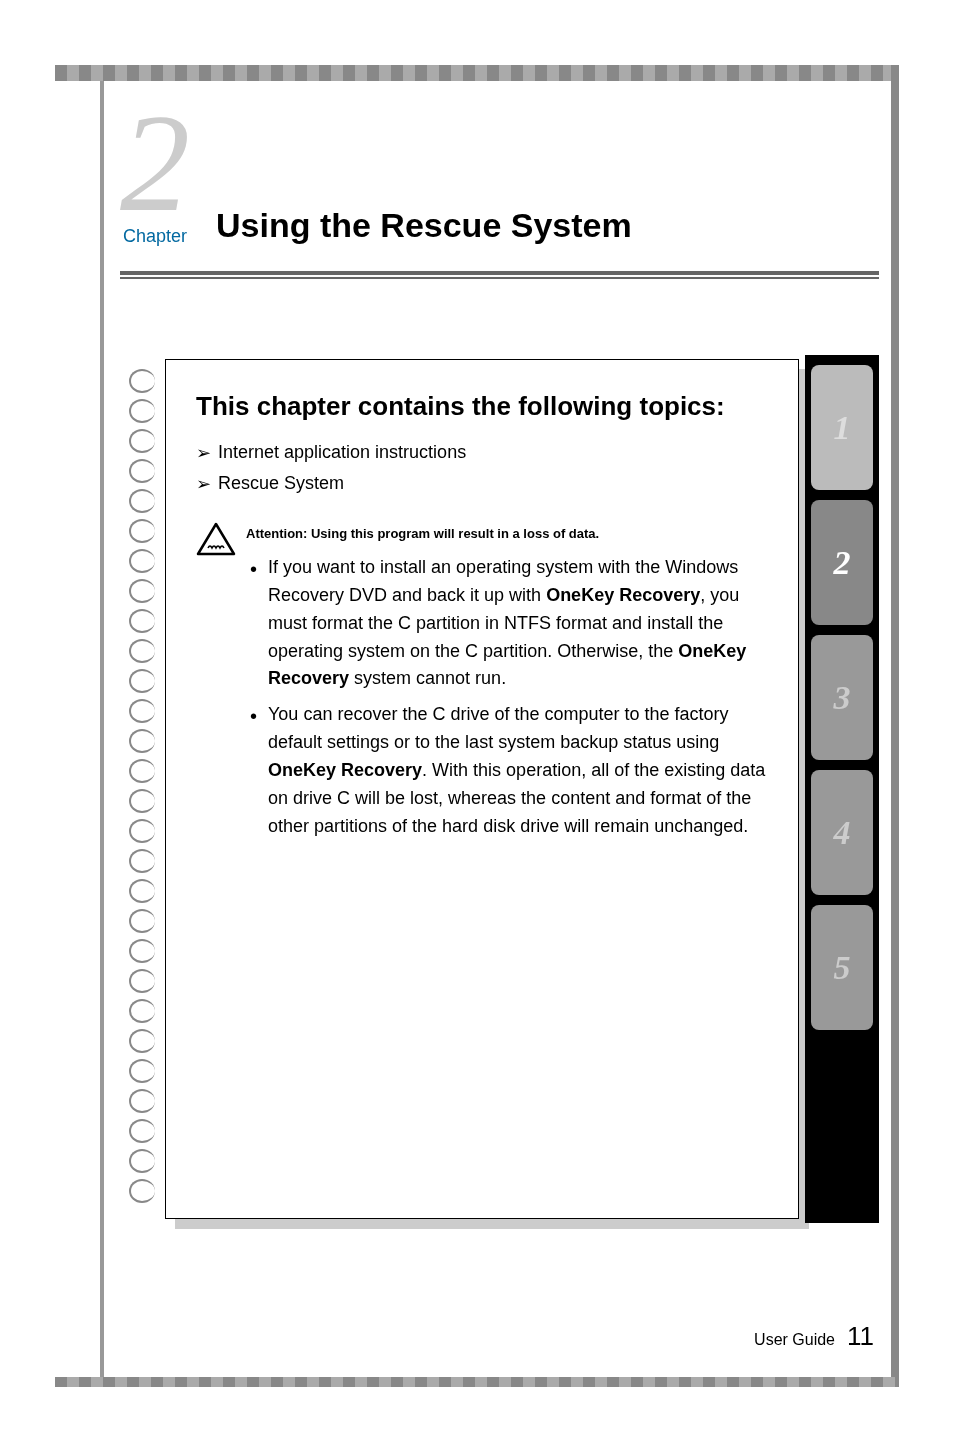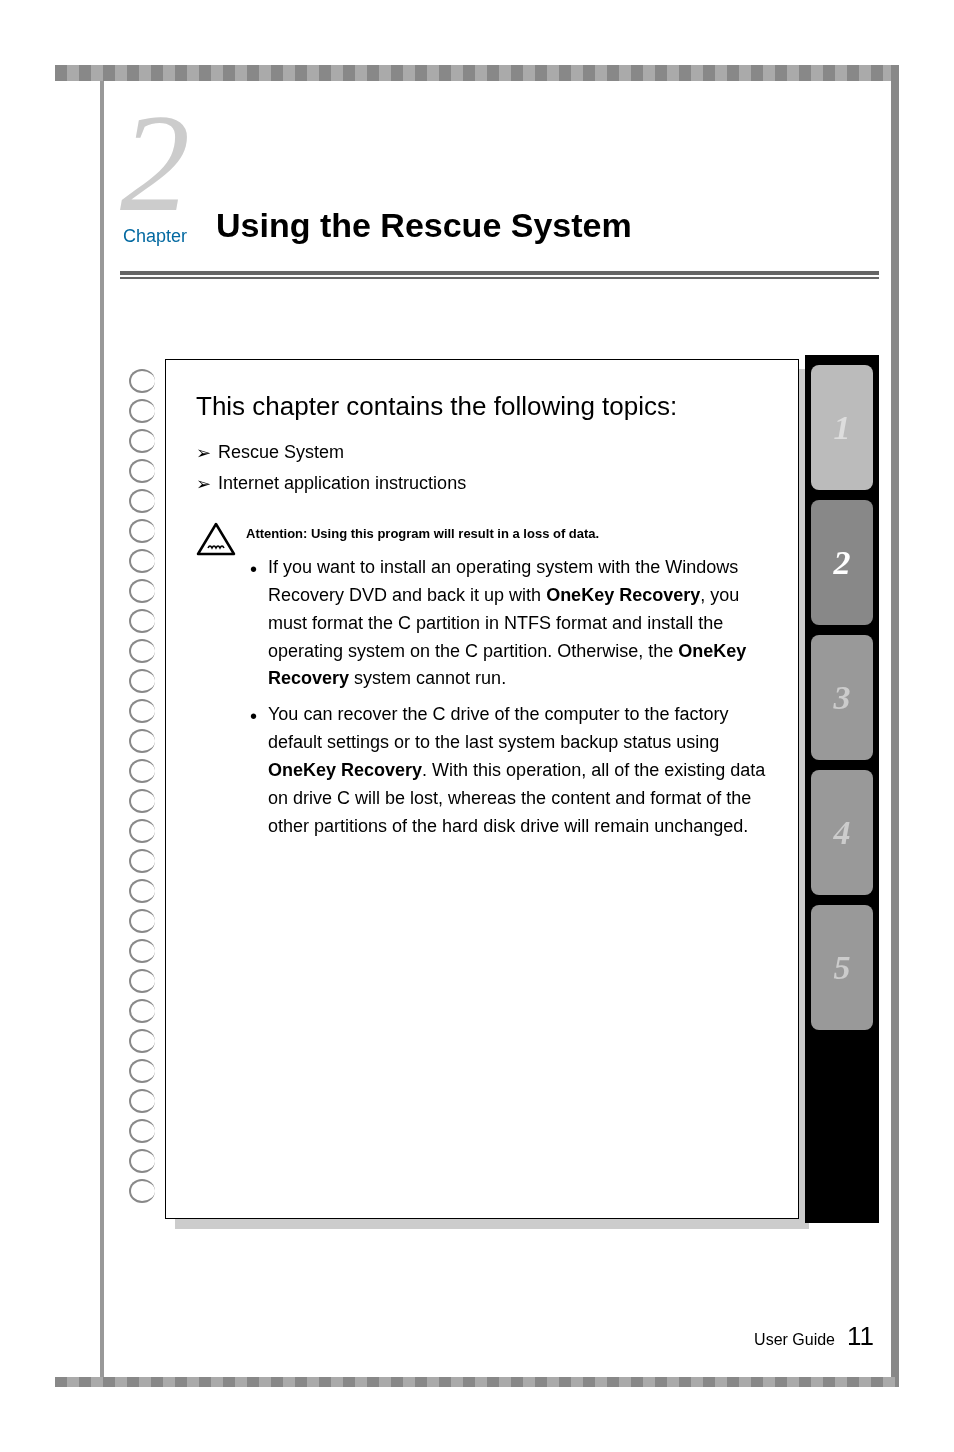--- a/index.html
+++ b/index.html
@@ -142,7 +142,7 @@
     }
     .topics-title {
       font-size: 26px;
-      font-weight: normal;
+      font-weight: bold;
       margin-bottom: 18px;
       line-height: 1.4;
     }

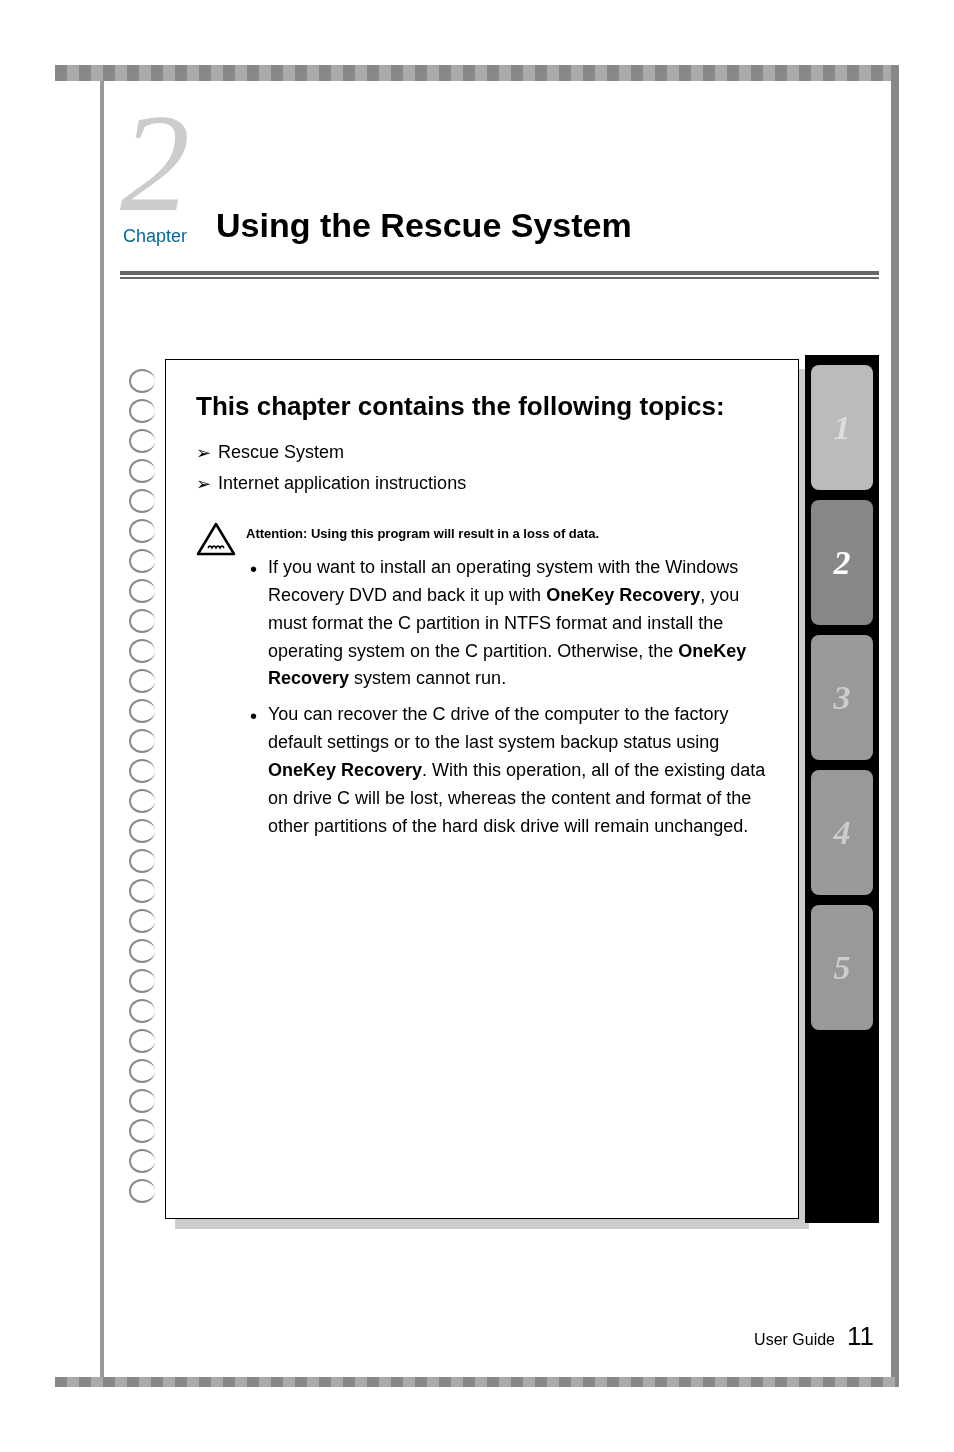--- a/index.html
+++ b/index.html
@@ -300,8 +300,8 @@
 
     <div class="content-box">
       <div class="topics-title">This chapter contains the following topics:</div>
+      <div class="topic-item">Internet application instructions</div>
       <div class="topic-item">Rescue System</div>
-      <div class="topic-item">Internet application instructions</div>
 
       <div class="attention-block">
         <svg class="attention-icon" viewBox="0 0 40 36">

